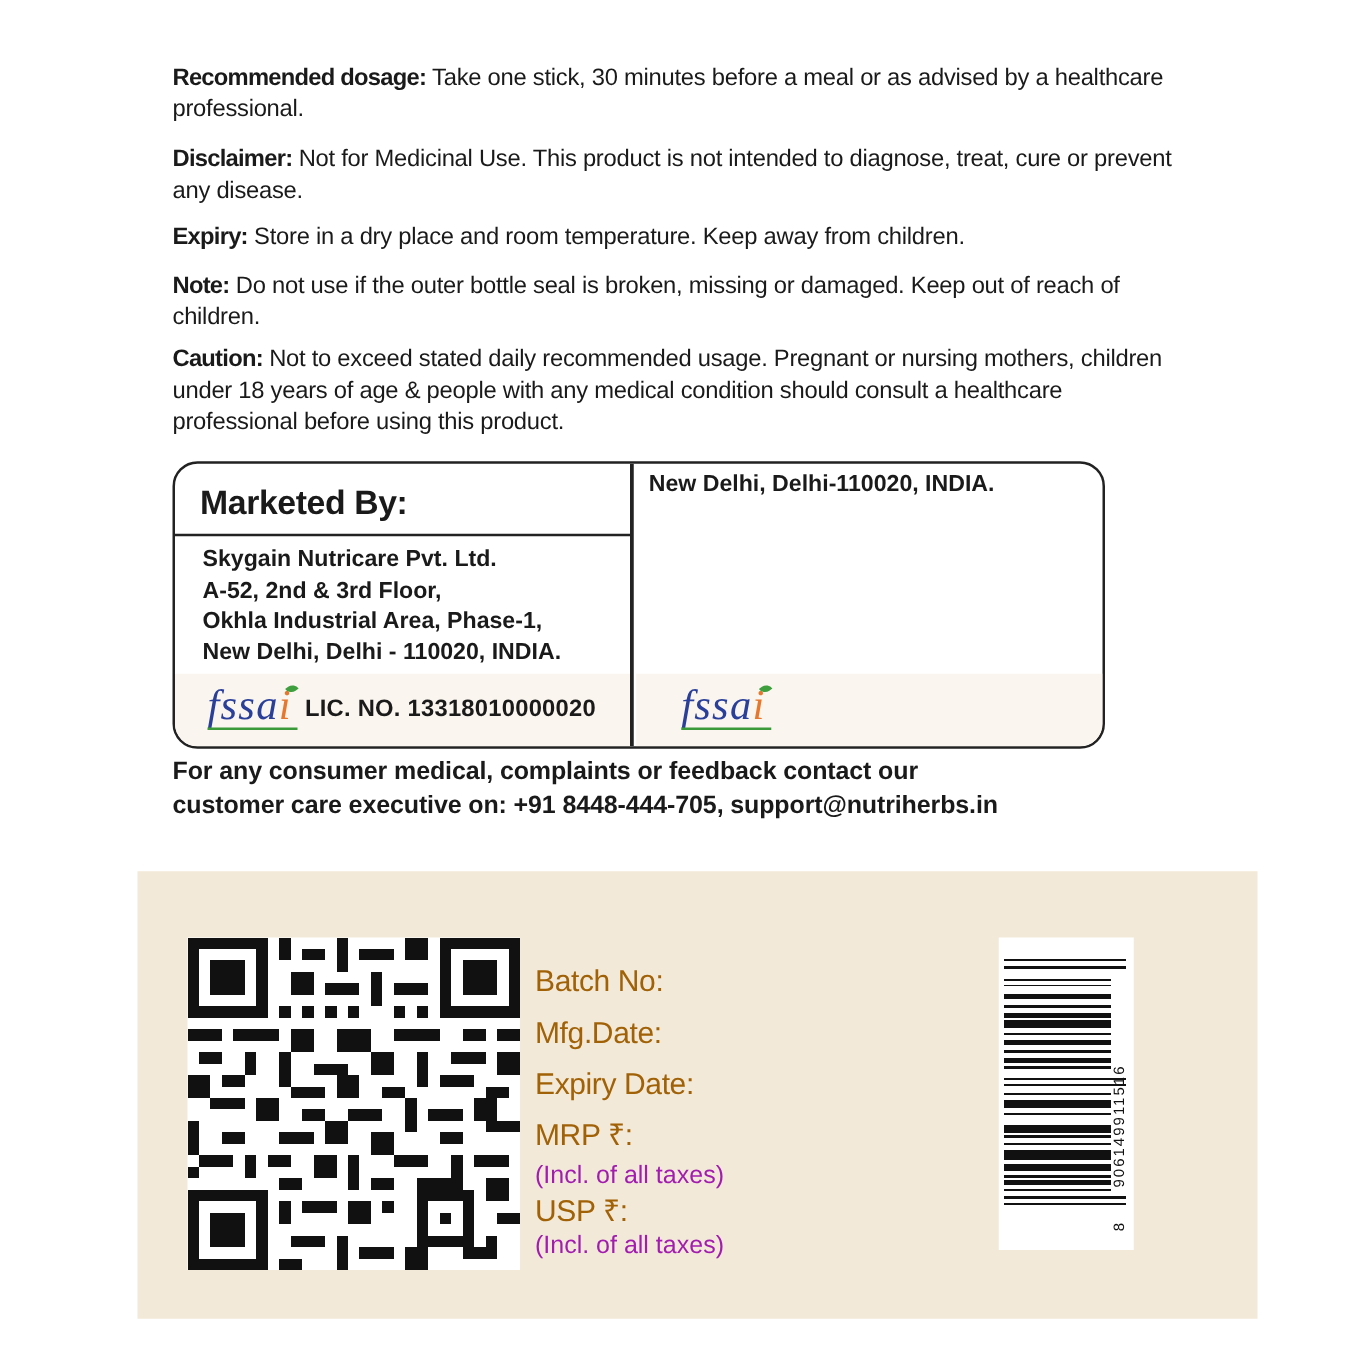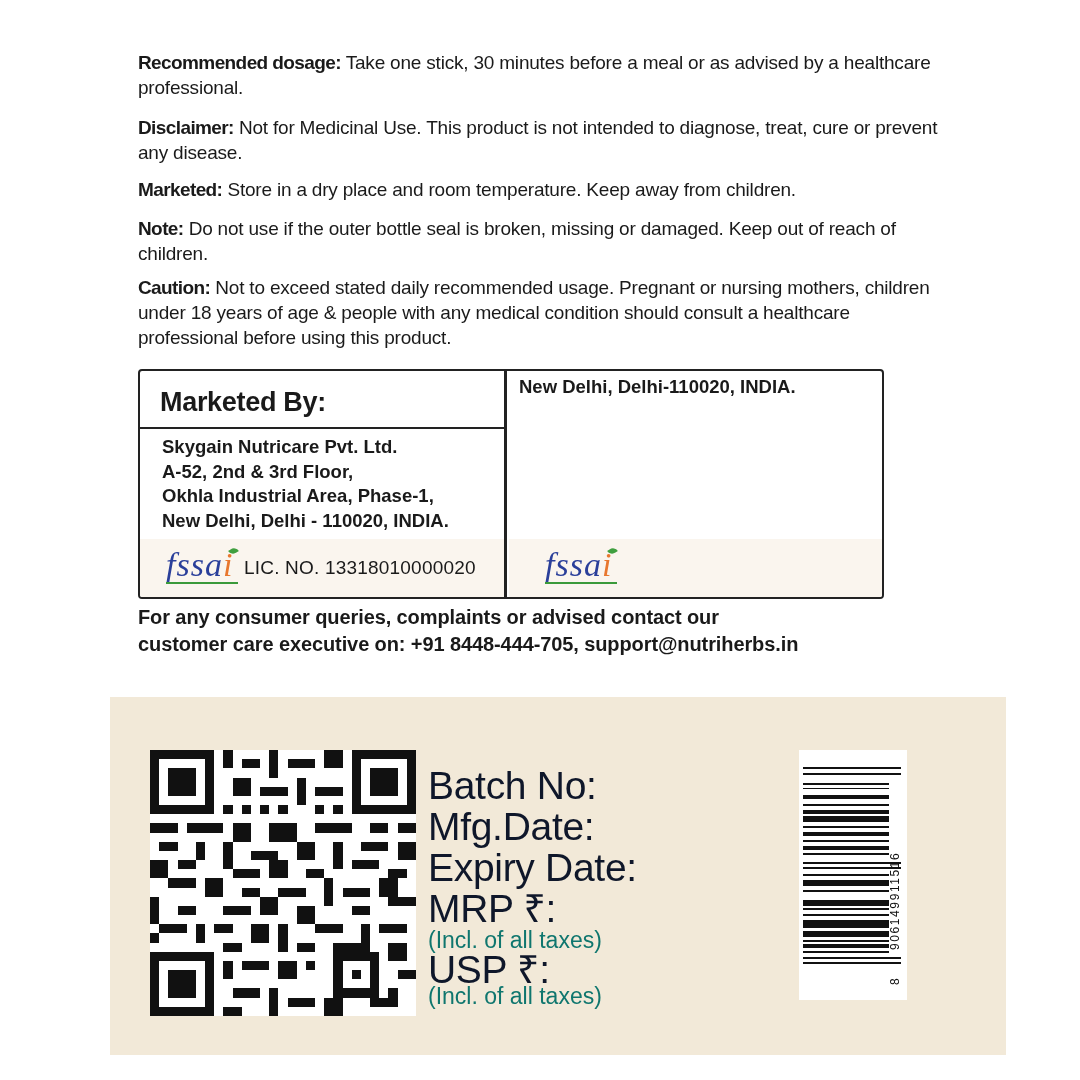--- a/index.html
+++ b/index.html
@@ -49,7 +49,7 @@
 <div>
   <p class="info para" id="p0"><span class="lbl">Recommended dosage</span><span class="lbl">:</span><span> Take one stick, 30 minutes before a meal or as advised by a healthcare professional.</span></p>
   <p class="info para" id="p1"><span class="lbl">Disclaimer:</span><span> Not for Medicinal Use. This product is not intended to diagnose, treat, cure or prevent any disease.</span></p>
-  <p class="info para" id="p2"><span class="lbl">Marketed:</span><span> Store in a dry place and room temperature. Keep away from children.</span></p>
+  <p class="info para" id="p2"><span class="lbl">Expiry:</span><span> Store in a dry place and room temperature. Keep away from children.</span></p>
   <p class="info para" id="p3"><span class="lbl">Note:</span><span> Do not use if the outer bottle seal is broken, missing or damaged. Keep out of reach of children.</span></p>
   <p class="info para" id="p4"><span class="lbl">Caution:</span><span> Not to exceed stated daily recommended usage. Pregnant or nursing mothers, children under 18 years of age &amp; people with any medical condition should consult a healthcare professional before using this product.</span></p>
 </div>

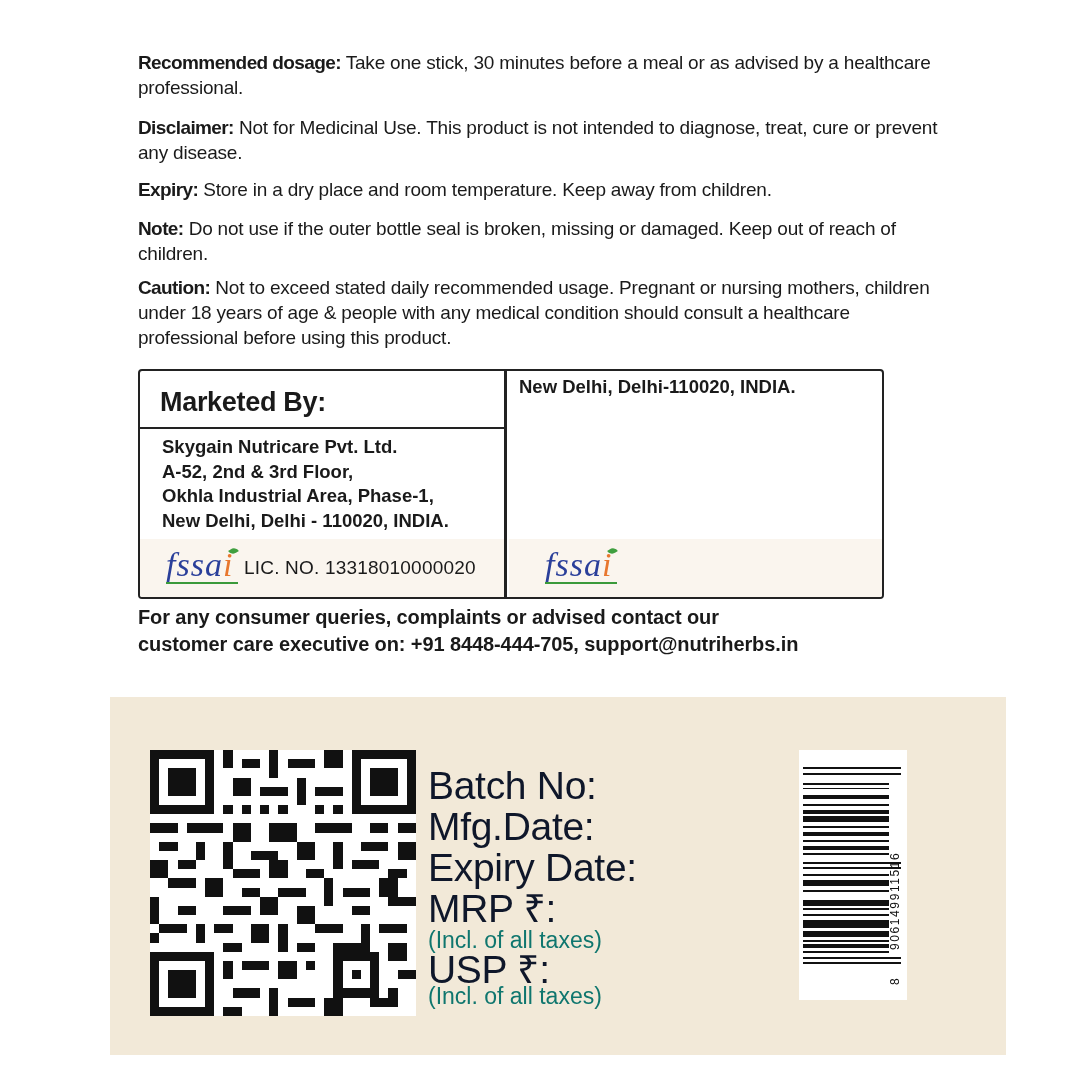--- a/index.html
+++ b/index.html
@@ -14,7 +14,7 @@
 
     .company-box {
       position: absolute; left: 138px; top: 369px; width: 746px; height: 230px;
-      border: 2px solid #222; border-radius: 4px; overflow: hidden; box-sizing: border-box;
+      border: 2px solid #222; border-radius: 20px; overflow: hidden; box-sizing: border-box;
     }
     .col { position: absolute; top: 0; bottom: 0; }
     .col-left { left: 0; width: 365px; }

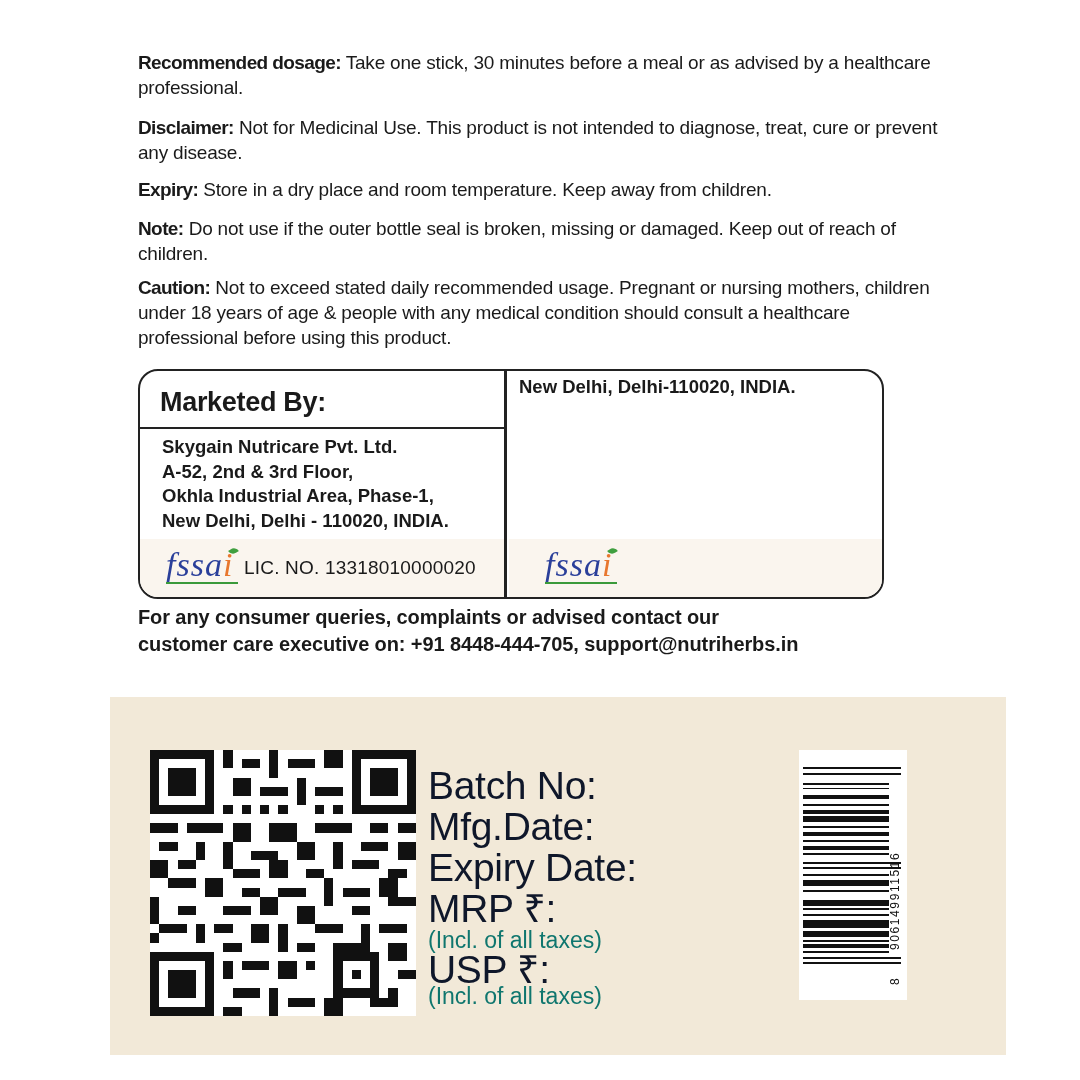--- a/index.html
+++ b/index.html
@@ -31,7 +31,7 @@
     .fssai-logo .i { color: #e8772e; }
     .fssai-logo .underline { position: absolute; left: 4px; right: 4px; bottom: 6px; height: 2px; background: #3a9a3a; }
     .fssai-logo .leaf { position: absolute; right: 4px; top: 2px; width: 9px; height: 6px; background: #3f9f3f; border-radius: 0 8px 0 8px; transform: rotate(-35deg); }
-    .lic { font-size: 19px; margin-left: 2px; letter-spacing: 0.2px; }
+    .lic { font-size: 19px; margin-left: 2px; letter-spacing: 0.2px; font-weight: bold; }
 
     .contact { position: absolute; left: 138px; top: 604px; font-weight: bold; font-size: 20px; line-height: 27px; width: 790px; letter-spacing: -0.1px; }
 

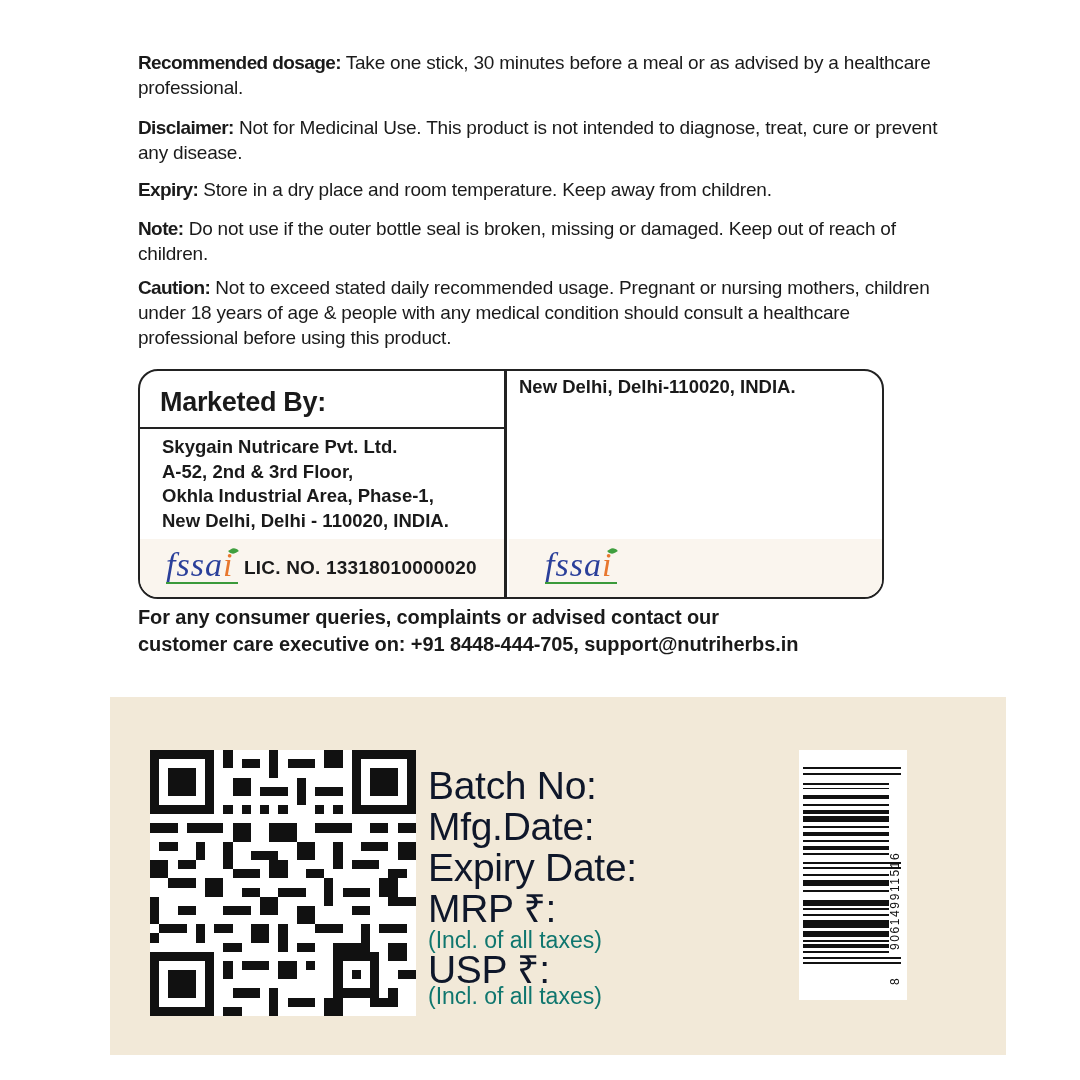--- a/index.html
+++ b/index.html
@@ -88,7 +88,7 @@
 </div>
 
 <div class="contact">
-  <div>For any consumer queries, complaints or advised contact our</div>
+  <div>For any consumer medical, complaints or feedback contact our</div>
   <div>customer care executive on: +91 8448-444-705, support@nutriherbs.in</div>
 </div>
 

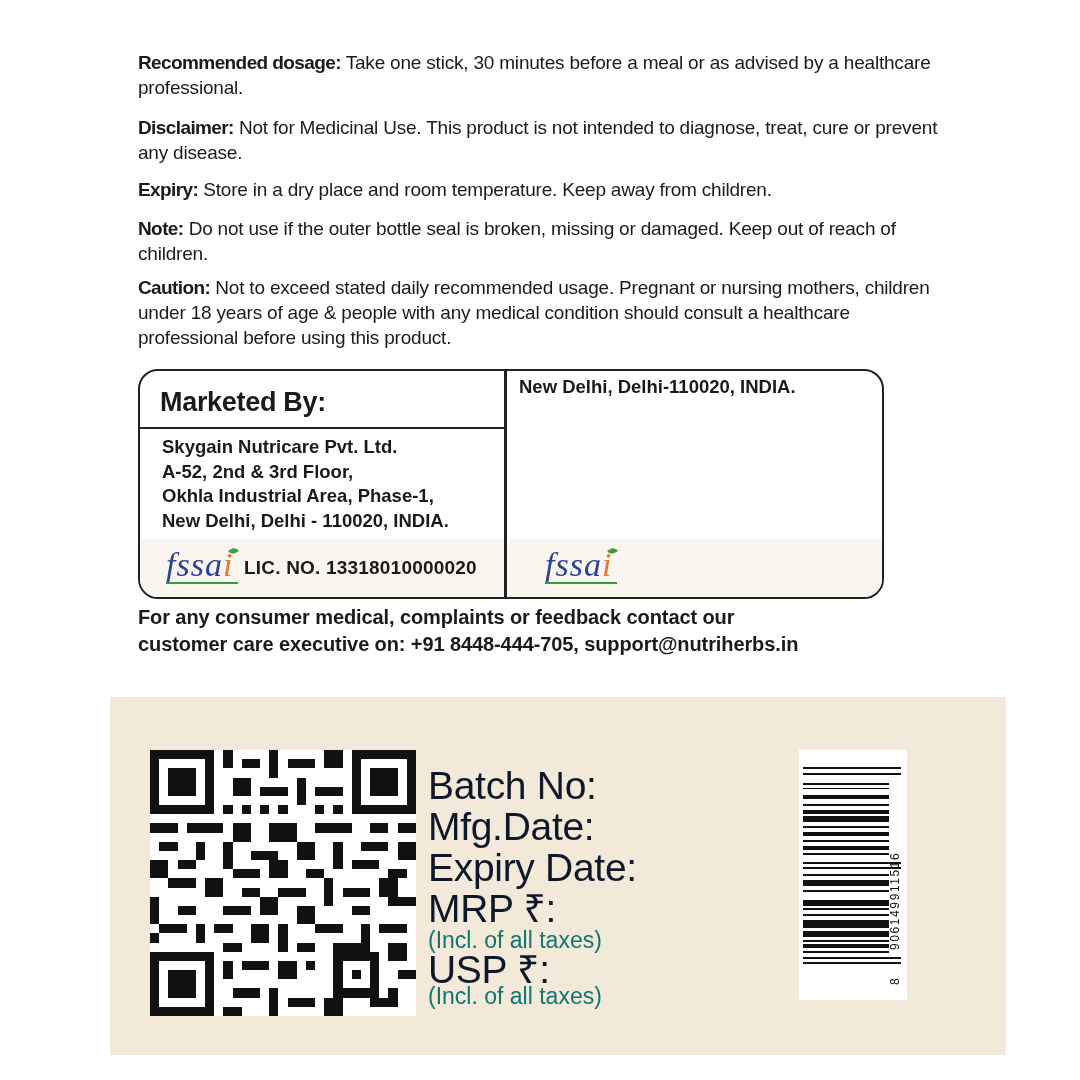--- a/index.html
+++ b/index.html
@@ -39,7 +39,7 @@
     .qr { position: absolute; left: 40px; top: 53px; width: 266px; height: 266px; background: #fff; }
     .qr svg { display: block; }
     .batch { position: absolute; left: 318px; top: 68px; }
-    .batch .f { font-size: 39px; line-height: 41px; color: #0f172a; letter-spacing: -0.3px; }
+    .batch .f { font-size: 24px; line-height: 41px; color: #a16207; letter-spacing: -0.3px; }
     .batch .sub { font-size: 23px; line-height: 22px; color: #0f766e; margin-bottom: 4px; }
     .barcode { position: absolute; left: 689px; top: 53px; width: 108px; height: 250px; background: #fff; }
   </style>

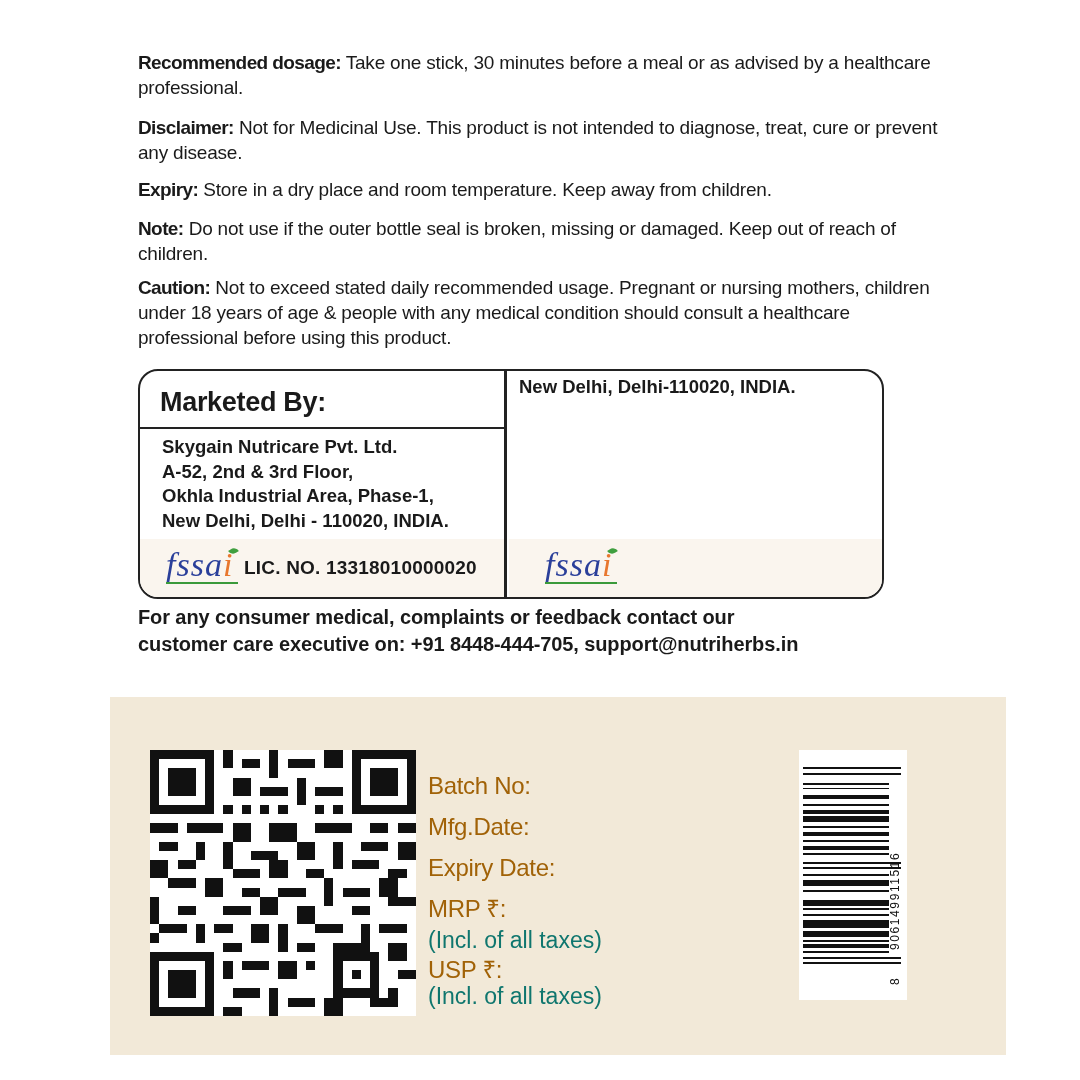--- a/index.html
+++ b/index.html
@@ -40,7 +40,7 @@
     .qr svg { display: block; }
     .batch { position: absolute; left: 318px; top: 68px; }
     .batch .f { font-size: 24px; line-height: 41px; color: #a16207; letter-spacing: -0.3px; }
-    .batch .sub { font-size: 23px; line-height: 22px; color: #0f766e; margin-bottom: 4px; }
+    .batch .sub { font-size: 20px; line-height: 22px; color: #a21caf; margin-bottom: 4px; }
     .barcode { position: absolute; left: 689px; top: 53px; width: 108px; height: 250px; background: #fff; }
   </style>
 </head>

